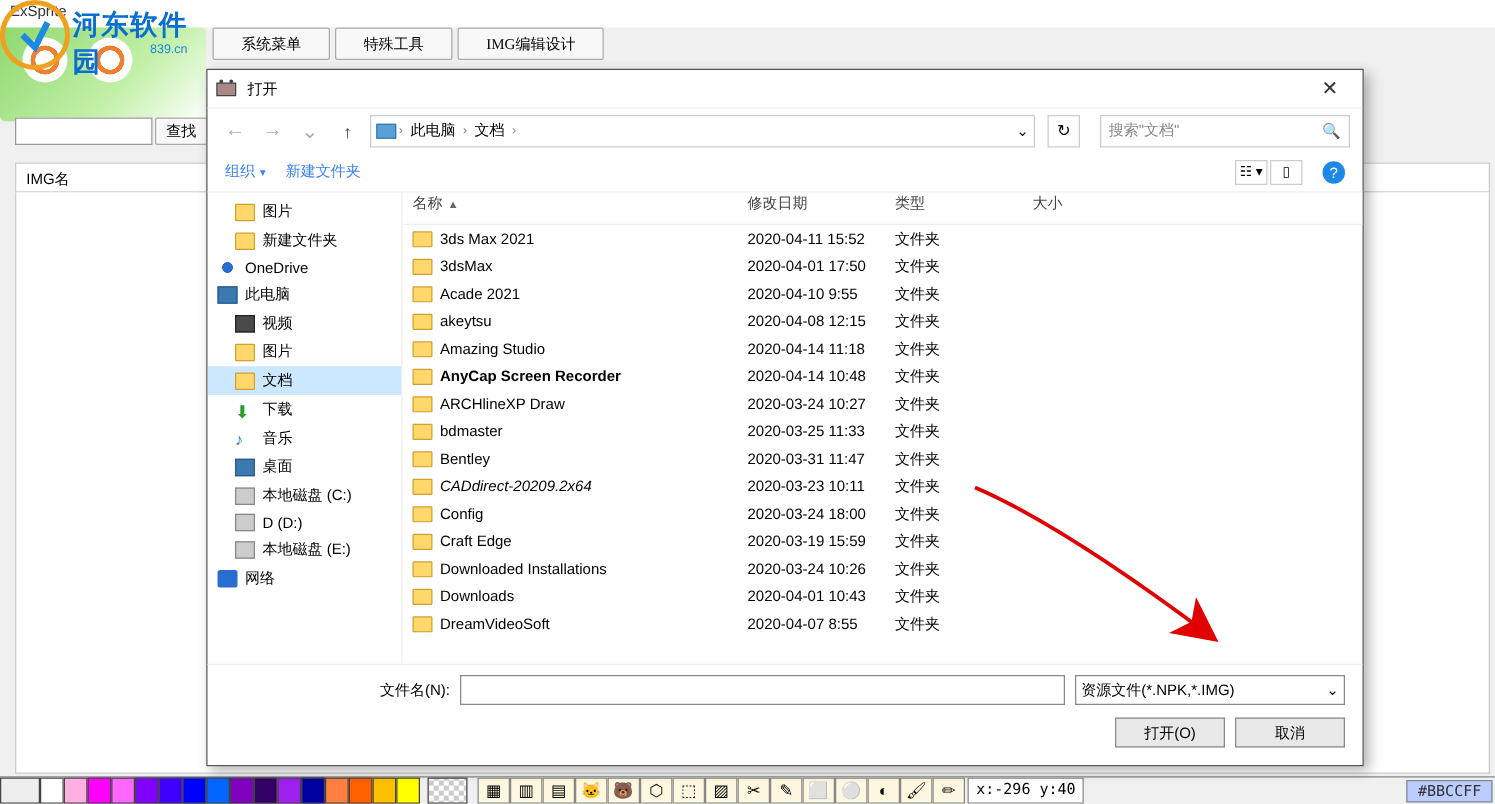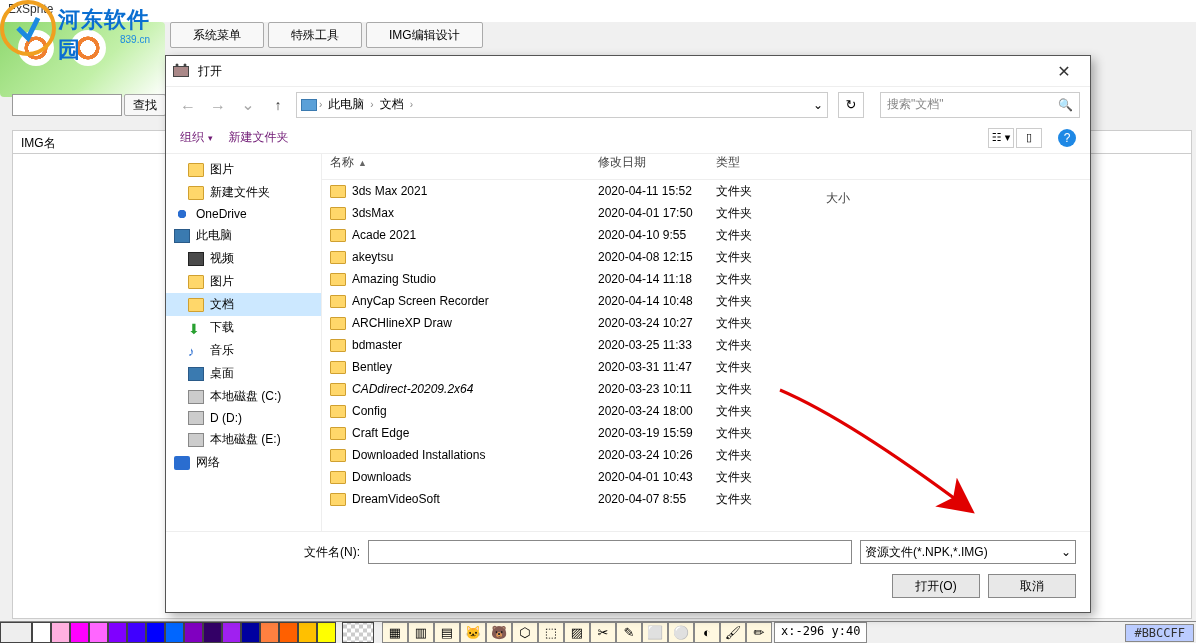--- a/index.html
+++ b/index.html
@@ -16,7 +16,7 @@
 .bg-avatar::before { content:""; position:absolute; top:8px; left:18px; width:36px; height:36px; background:radial-gradient(circle,#fff 30%,#f08030 31%,#f08030 45%,#fff 46%); border-radius:50%; }
 .bg-avatar::after { content:""; position:absolute; top:8px; left:70px; width:36px; height:36px; background:radial-gradient(circle,#fff 30%,#f08030 31%,#f08030 45%,#fff 46%); border-radius:50%; }
 .bg-toolbar { position: absolute; top: 22px; left: 170px; right: 4px; height: 30px; display: flex; gap: 4px; }
-.bg-btn { border: 1px solid #aaa; background: #f8f8f8; font-size: 12px; padding: 4px 22px; border-radius: 2px; height: 26px; }
+.bg-btn { border: 1px solid #aaa; background: #f8f8f8; font-size: 12px; padding: 4px 22px; border-radius: 2px; height: 26px; font-family: Liberation Serif, serif; }
 .bg-search-row { position: absolute; top: 94px; left: 12px; display: flex; gap: 2px; }
 .bg-search-input { width: 110px; height: 22px; border: 1px solid #999; }
 .bg-list-header { position: absolute; top: 130px; left: 12px; right: 4px; height: 24px; background: #fff; border: 1px solid #ccc; font-size: 12px; padding: 4px 8px; }

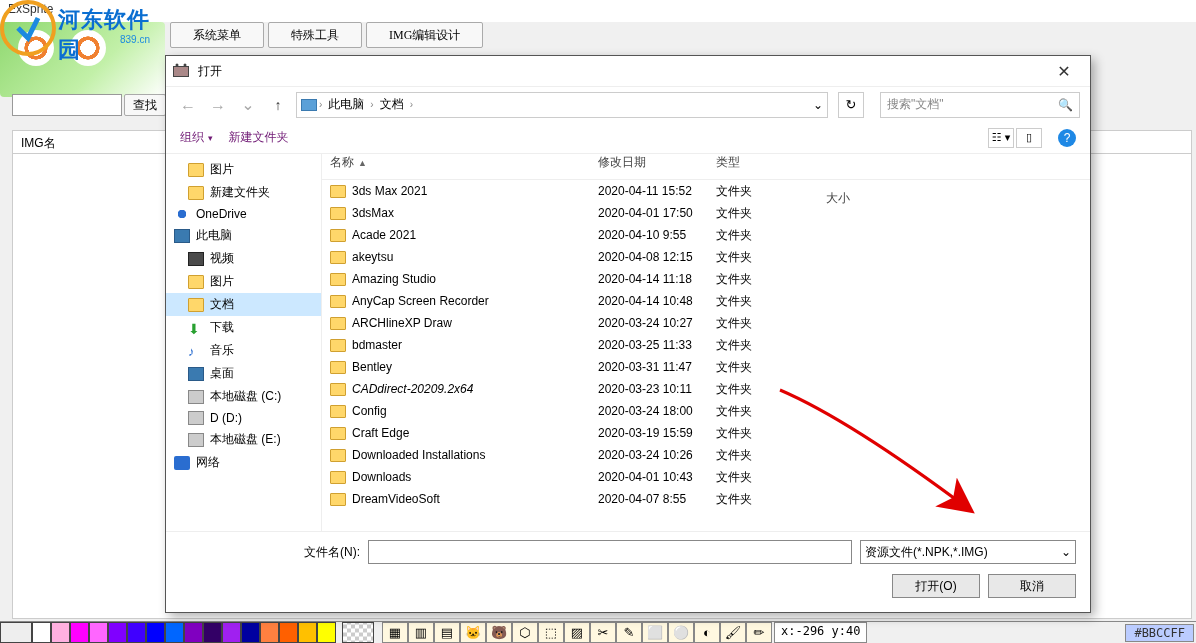--- a/index.html
+++ b/index.html
@@ -50,7 +50,7 @@
 .search-box { width: 200px; height: 26px; border: 1px solid #ccc; margin-left: 10px; display: flex; align-items: center; padding: 0 6px; font-size: 12px; color: #888; justify-content: space-between; }
 
 .dlg-toolbar { height: 32px; border-bottom: 1px solid #eee; display: flex; align-items: center; padding: 0 14px; gap: 16px; font-size: 12px; }
-.tb-item { display: flex; align-items: center; gap: 4px; color: #701a75; }
+.tb-item { display: flex; align-items: center; gap: 4px; color: #3b82f6; }
 .tb-spacer { flex: 1; }
 .tb-view { display: flex; align-items: center; gap: 2px; }
 .tb-view-btn { width: 26px; height: 20px; border: 1px solid #ccc; display: flex; align-items: center; justify-content: center; font-size: 11px; }

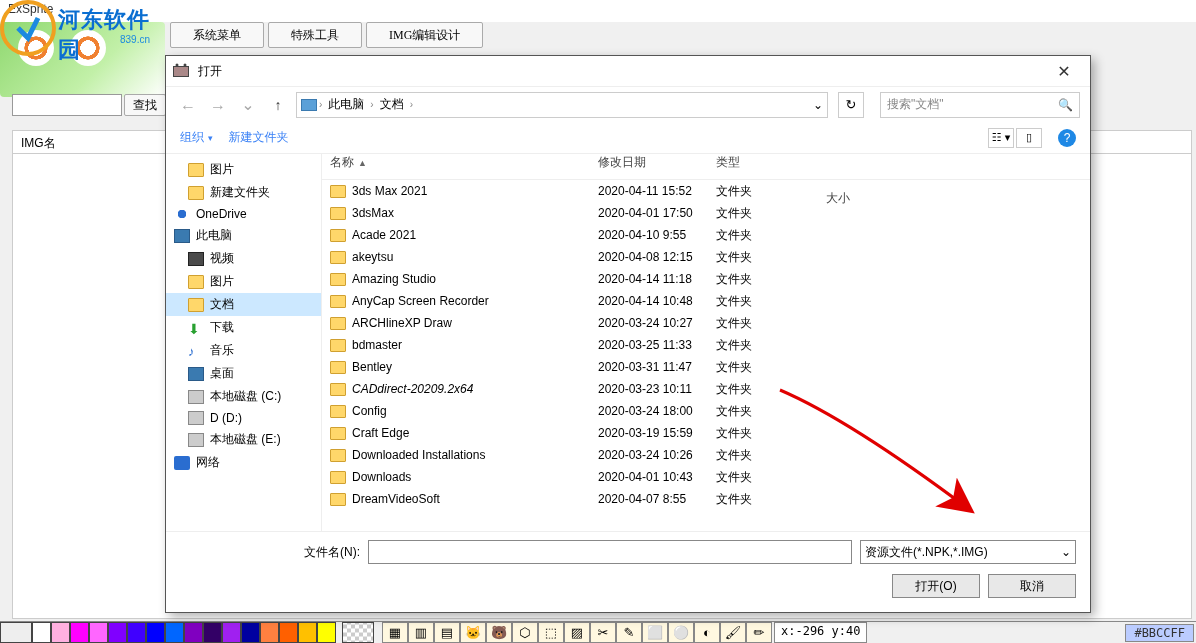--- a/index.html
+++ b/index.html
@@ -77,7 +77,7 @@
 .col-name { width: 268px; }
 .col-date { width: 118px; }
 .col-type { width: 110px; }
-.col-size { width: 80px; margin-top: 36px; }
+.col-size { width: 80px; }
 .sort-ind { font-size: 9px; color: #666; }
 .fl-row { display: flex; height: 22px; align-items: center; font-size: 12px; }
 .fl-row > div { padding: 0 8px; overflow: hidden; text-overflow: ellipsis; white-space: nowrap; }

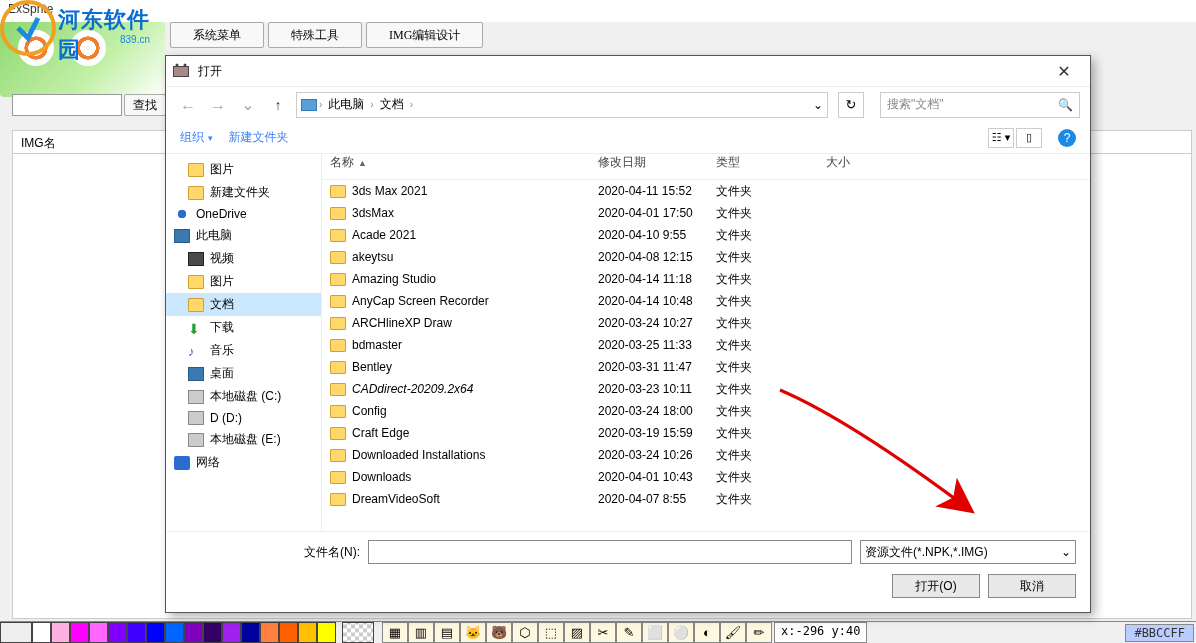--- a/index.html
+++ b/index.html
@@ -331,7 +331,7 @@
             <div class="col-size"></div>
           </div>
           <div class="fl-row">
-            <div class="col-name" style="display: flex; align-items: center;">
+            <div class="col-name" style="display: flex; align-items: center; font-weight: bold;">
               <div class="fl-folder-icon"></div>
               <span>AnyCap Screen Recorder</span>
             </div>

